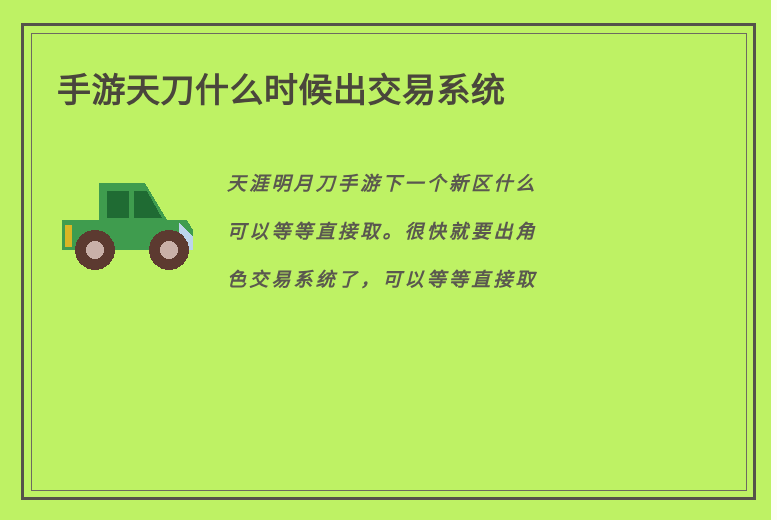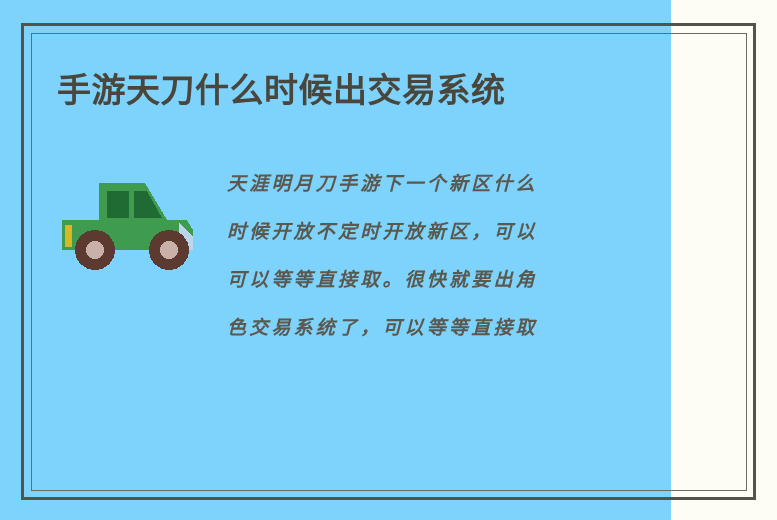--- a/index.html
+++ b/index.html
@@ -18,9 +18,9 @@
   
   .page {
     position: relative;
-    width: 671px;
+    width: 771px;
     height: 520px;
-    background: #7dd3fc;
+    background: #bef264;
     box-sizing: border-box;
   }
 

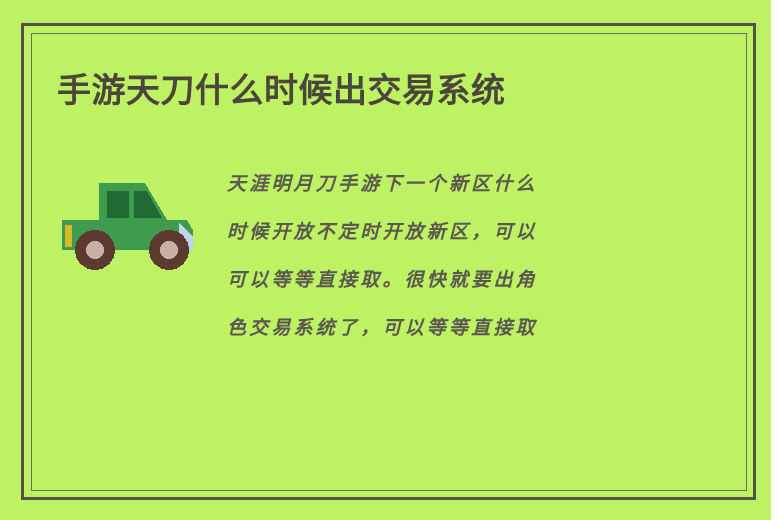--- a/index.html
+++ b/index.html
@@ -133,7 +133,6 @@
 
     <div class="body-text">
       <span class="line">天涯明月刀手游下一个新区什么</span>
-      <span class="line">时候开放不定时开放新区，可以</span>
       <span class="line">可以等等直接取。很快就要出角</span>
       <span class="line">色交易系统了，可以等等直接取</span>
     </div>

